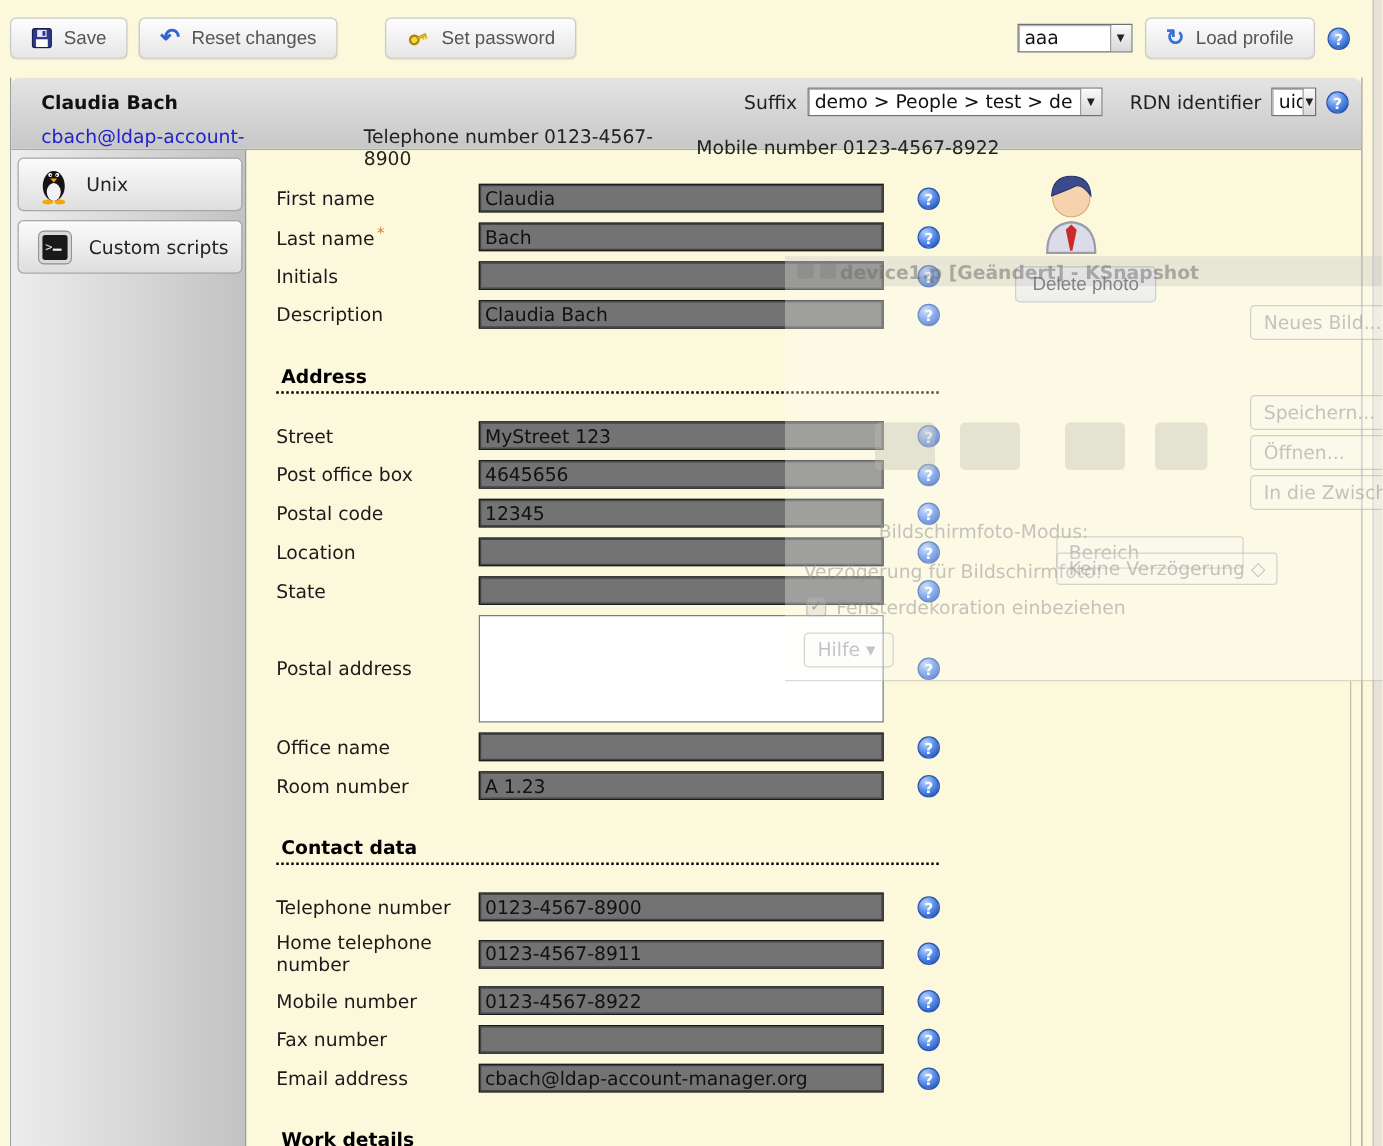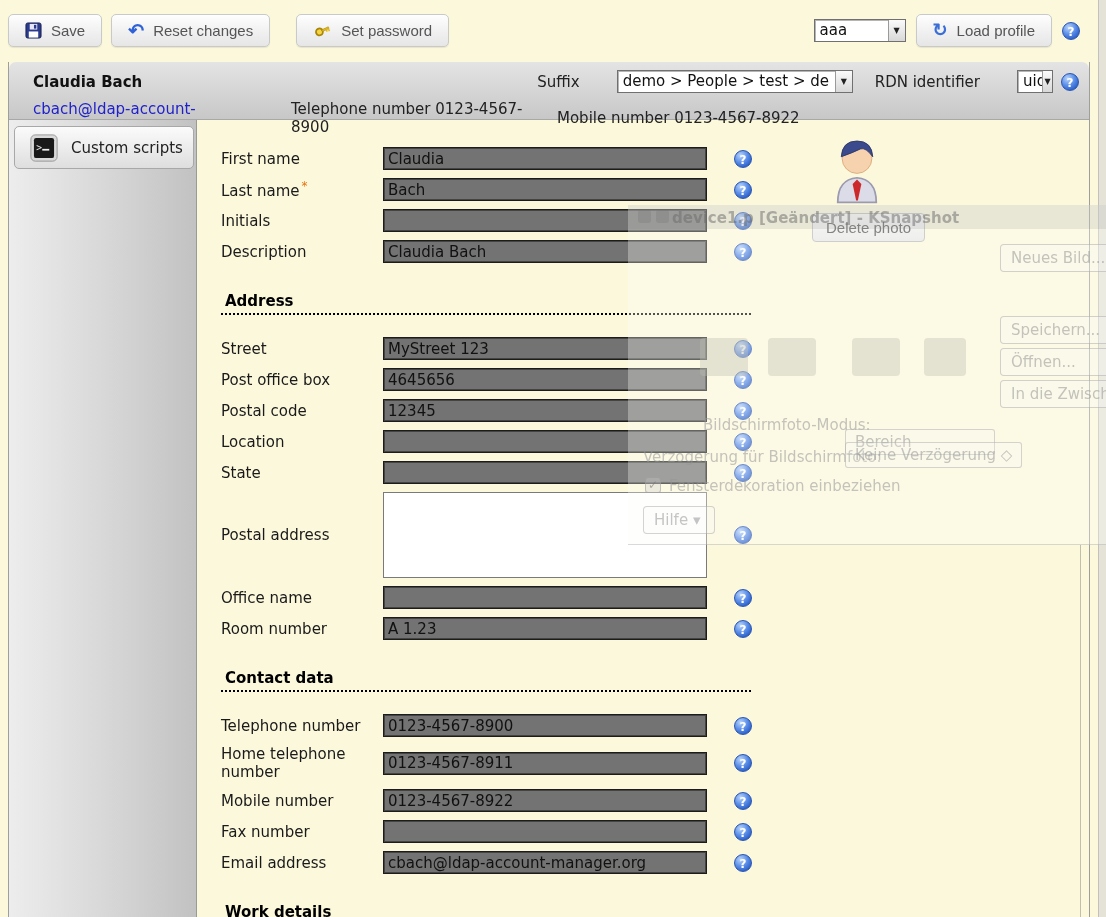--- a/index.html
+++ b/index.html
@@ -22,7 +22,7 @@
     box-shadow: 0 1px 1px rgba(0,0,0,0.08);
   }
   .btn + .btn { margin-left: 9px; }
-  .btn.gap { margin-left: 26px; }
+  .btn.gap { margin-left: 38px; }
   .toolbar-right { margin-left: auto; display: flex; align-items: center; gap: 10px; }
 
   .glyph-arrow { color: #2f62d8; font-size: 19px; font-weight: bold; line-height: 14px; }

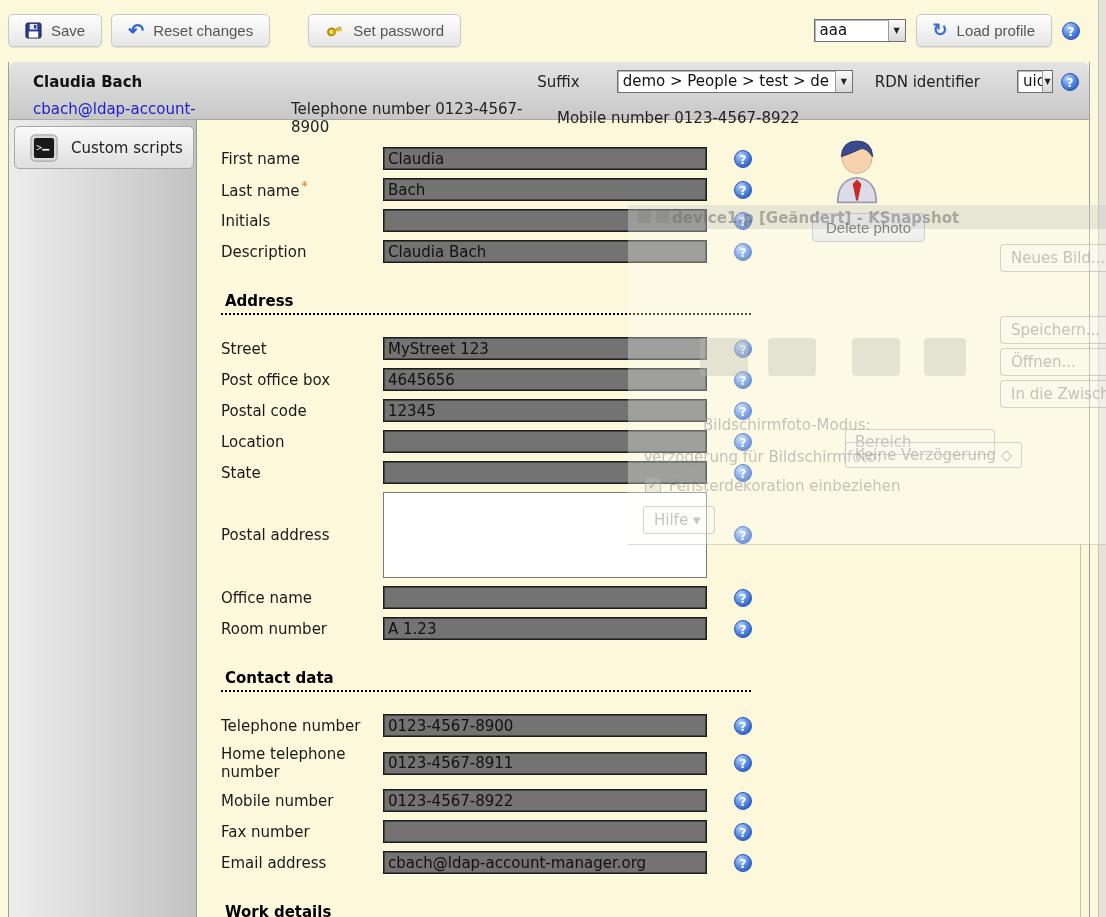--- a/index.html
+++ b/index.html
@@ -39,7 +39,7 @@
   .fake-select {
     display: inline-flex; align-items: stretch; background: #fff;
     border: 1px solid #707070; box-shadow: inset 1px 1px 0 #b5b5b5;
-    height: 23px; font-size: 15px; color: #111; cursor: pointer; margin-left: 29px;
+    height: 23px; font-size: 15px; color: #111; cursor: pointer;
   }
   .fake-select .sel-text { padding: 1px 6px 0 5px; white-space: nowrap; overflow: hidden; }
   .fake-select .sel-btn {

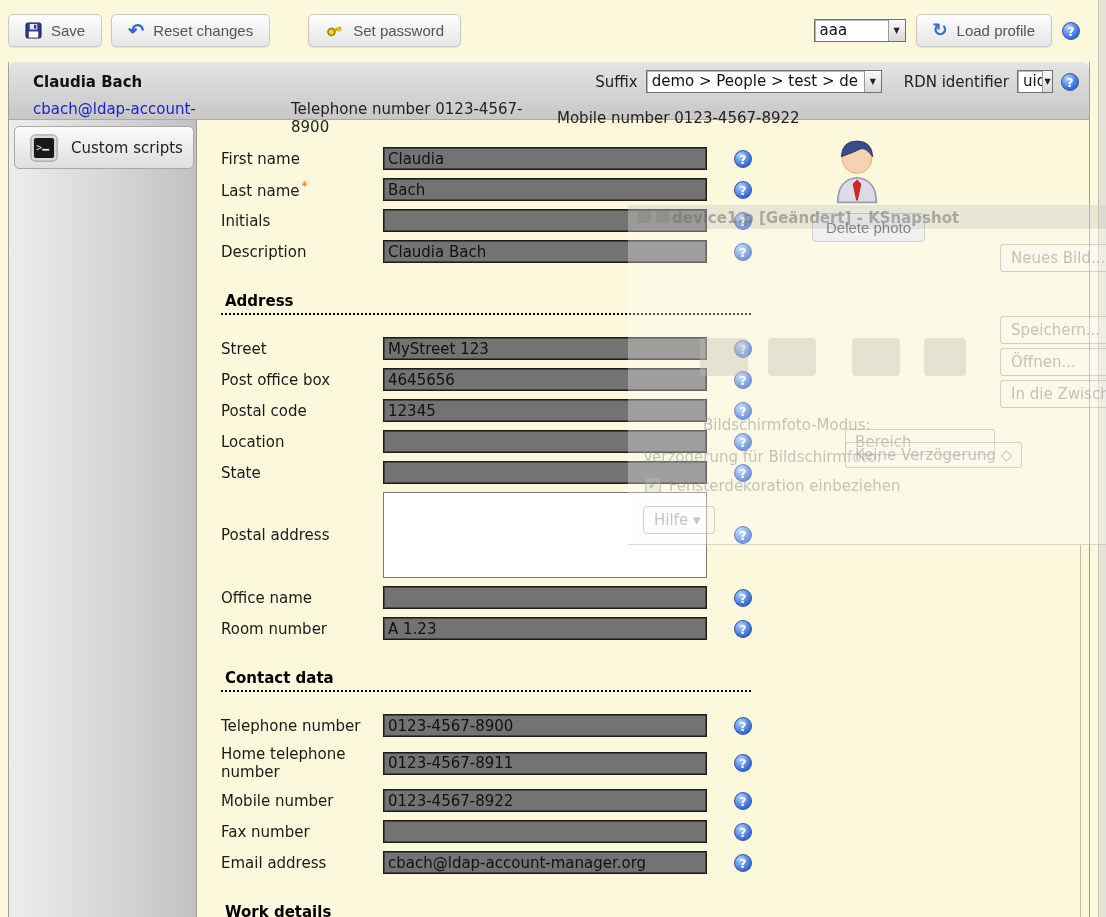--- a/index.html
+++ b/index.html
@@ -220,6 +220,20 @@
 
     <div class="sidebar">
       <div class="tab">
+        <svg width="26" height="32" viewBox="0 0 32 40">
+            <ellipse cx="10" cy="37" rx="5.5" ry="2.6" fill="#f5a800"></ellipse>
+            <ellipse cx="22" cy="37" rx="5.5" ry="2.6" fill="#f5a800"></ellipse>
+            <ellipse cx="16" cy="21" rx="11" ry="15" fill="#141414"></ellipse>
+            <ellipse cx="16" cy="27" rx="7" ry="9" fill="#f2f2f2"></ellipse>
+            <circle cx="12.5" cy="10" r="2" fill="#fff"></circle>
+            <circle cx="19.5" cy="10" r="2" fill="#fff"></circle>
+            <circle cx="13" cy="10.3" r="0.8" fill="#000"></circle>
+            <circle cx="19" cy="10.3" r="0.8" fill="#000"></circle>
+            <polygon points="12.5,13.5 19.5,13.5 16,17.5" fill="#f5a800"></polygon>
+          </svg>
+        <span>Unix</span>
+      </div>
+      <div class="tab">
         <svg width="28" height="28" viewBox="0 0 32 32">
             <rect x="1" y="1" width="30" height="30" rx="5" fill="#d9d9d9" stroke="#8f8f8f"></rect>
             <rect x="4.5" y="4.5" width="23" height="23" rx="2.5" fill="#191919"></rect>

